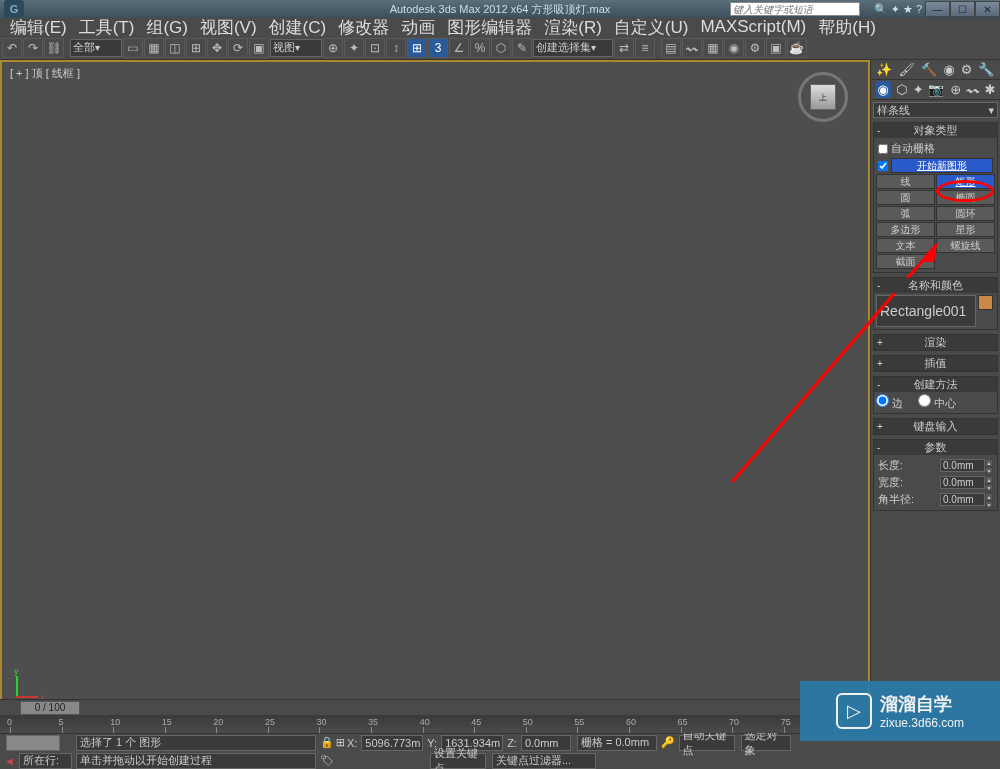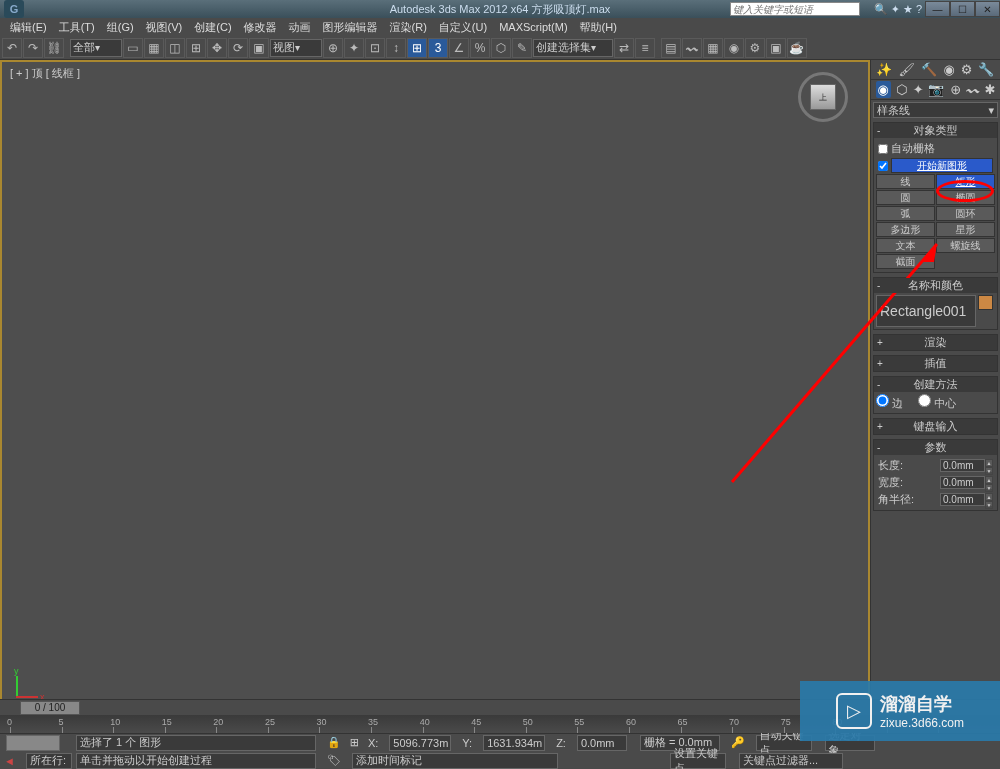--- a/index.html
+++ b/index.html
@@ -17,7 +17,7 @@
 
 
 .menubar { height: 18px; background: #4a4a4a; display: flex; align-items: center; padding: 0 4px; }
-.menu-item { padding: 2px 6px; color: #ddd; cursor: pointer; font-size: 11px; }
+.menu-item { padding: 2px 6px; color: #ddd; cursor: pointer; font-size: 17px; }
 
 
 .toolbar { height: 24px; background: #4a4a4a; display: flex; align-items: center; padding: 0 2px; border-bottom: 1px solid #333; gap: 1px; }

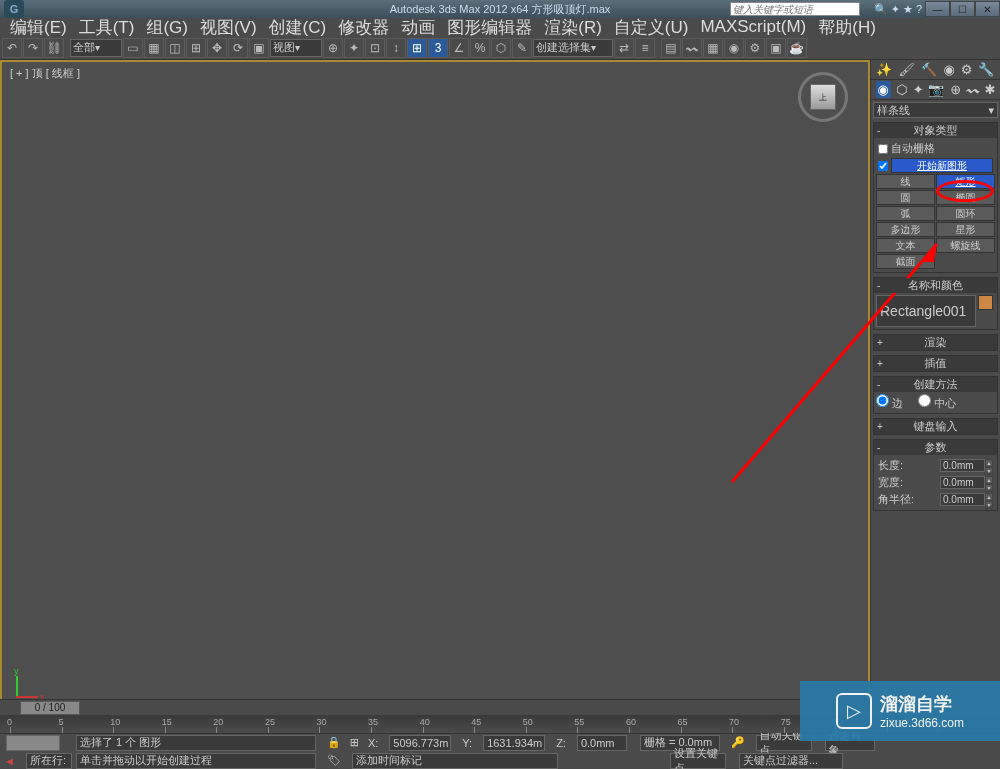--- a/index.html
+++ b/index.html
@@ -78,7 +78,7 @@
 .statusbar { height: 36px; background: #4a4a4a; display: flex; align-items: center; font-size: 10px; border-top: 1px solid #333; padding: 0 4px; }
 .sb-box { height: 16px; background: #3a3a3a; border: 1px solid #666; padding: 0 3px; display: flex; align-items: center; color: #ccc; font-size: 10px; margin: 0 2px; }
 .sb-section { display: flex; flex-direction: column; gap: 2px; }
-.sb-row { display: flex; align-items: center; gap: 9px; }
+.sb-row { display: flex; align-items: center; gap: 2px; }
 
 
 .watermark { position: absolute; right: 0; bottom: 28px; width: 200px; height: 60px; background: #2a7aaa; display: flex; align-items: center; justify-content: center; gap: 8px; opacity: 0.92; }

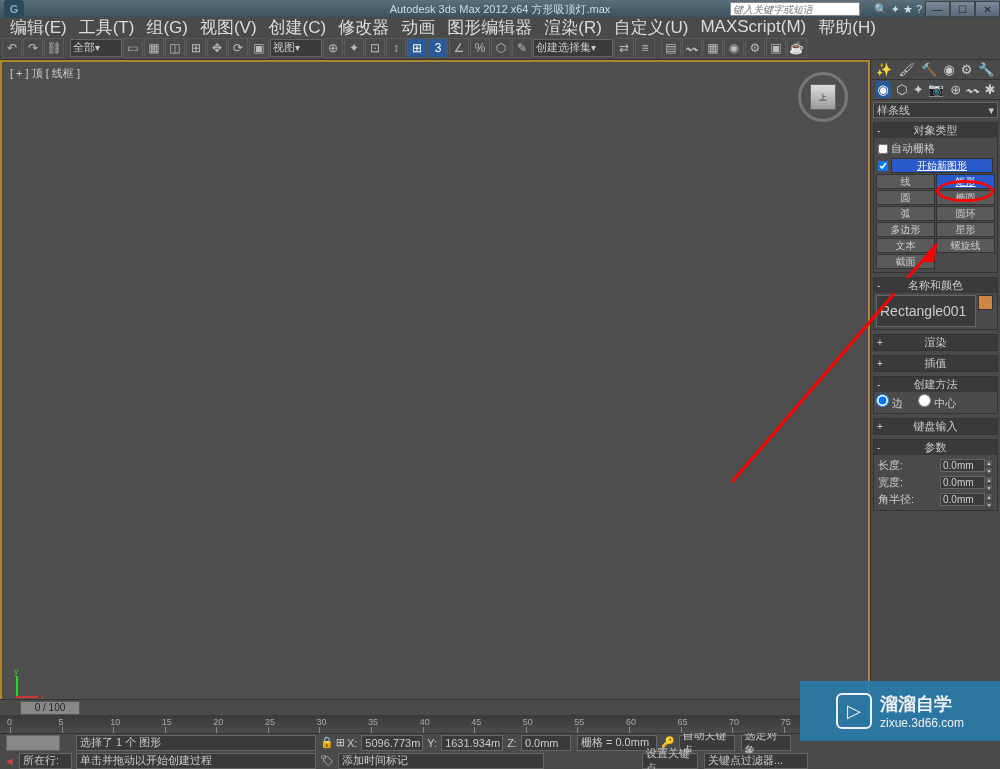--- a/index.html
+++ b/index.html
@@ -438,9 +438,6 @@
             <span>单击并拖动以开始创建过程</span>
           </div>
         <span>🏷</span>
-        <div class="sb-box" style="width:206px">
-            <span>添加时间标记</span>
-          </div>
         <div style="width:90px"></div>
         <div class="sb-box" style="width:56px">
             <span>设置关键点</span>

